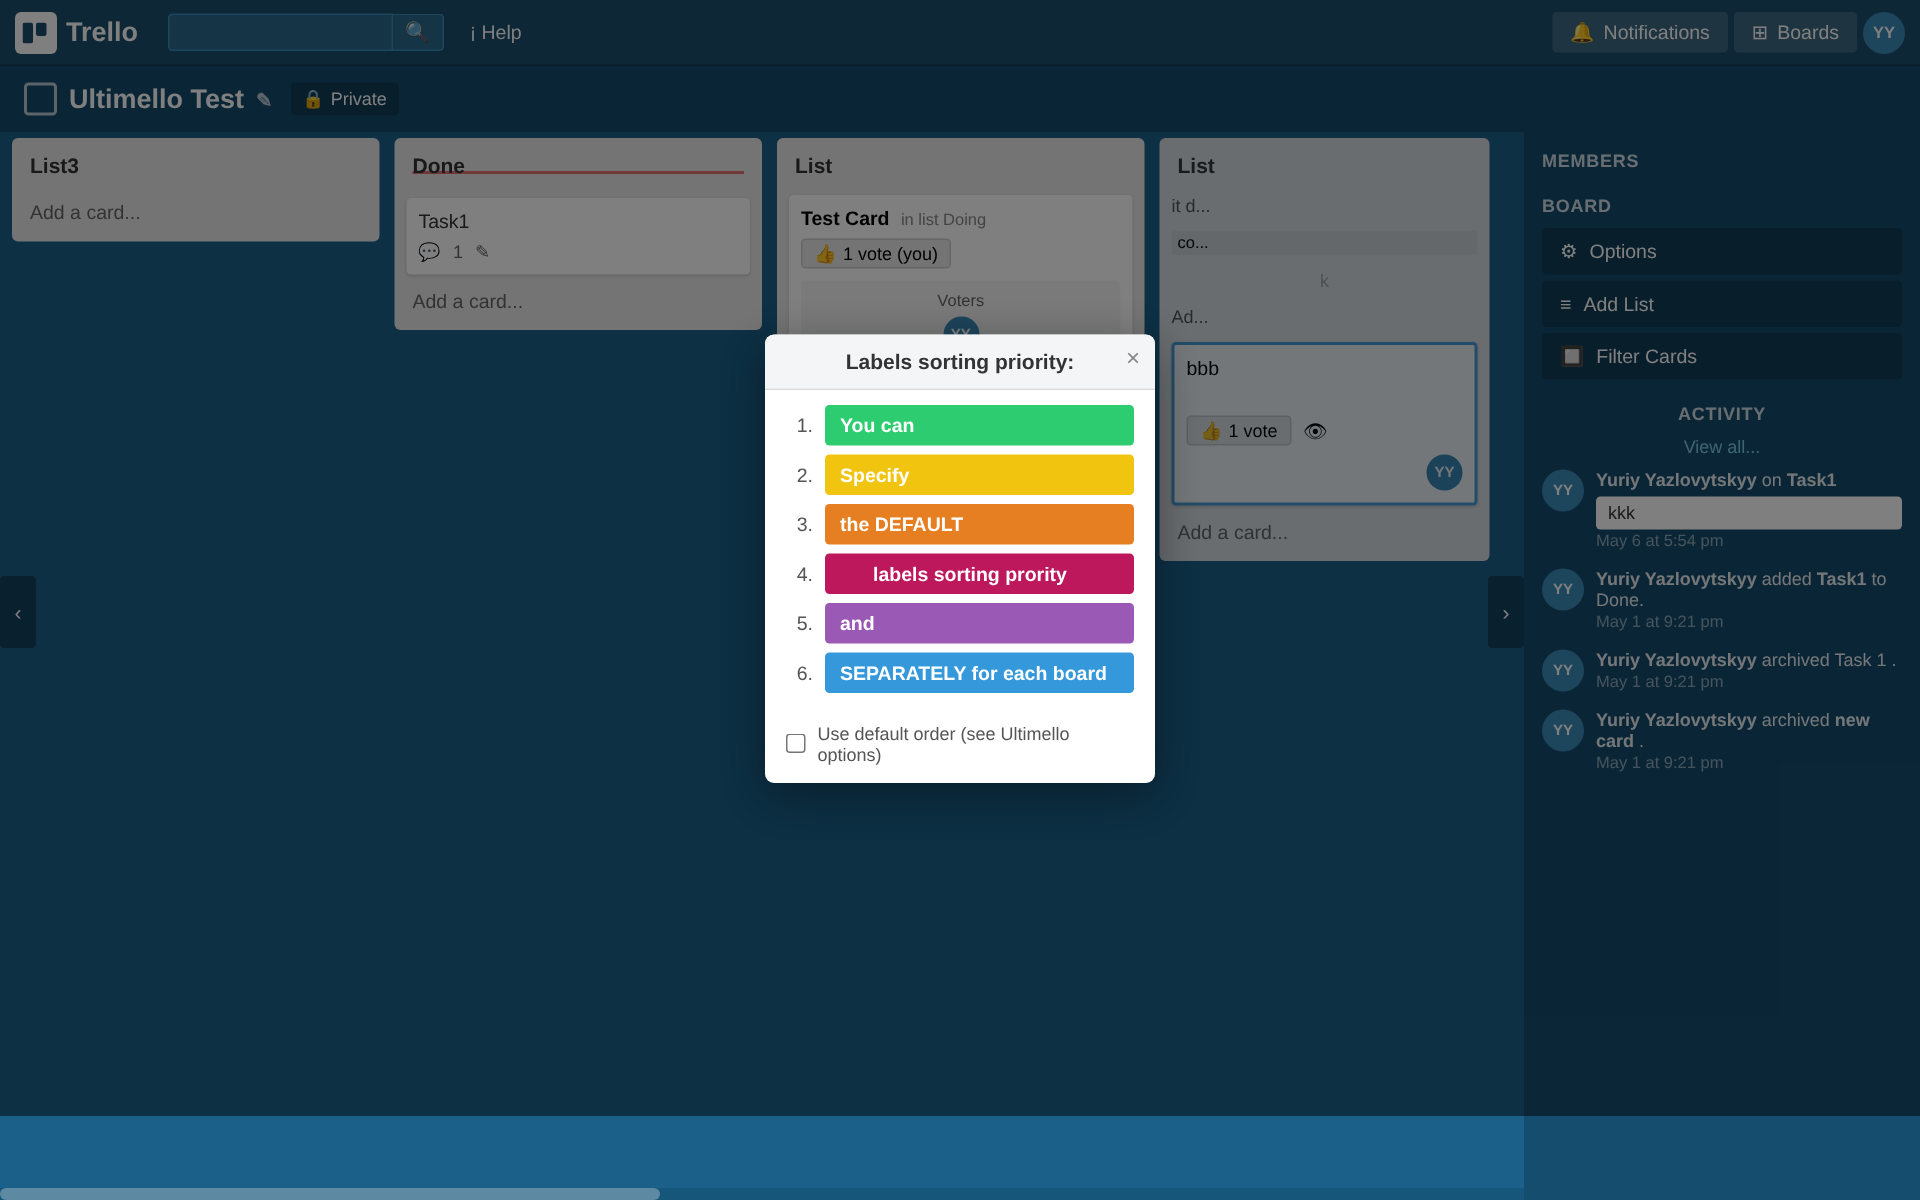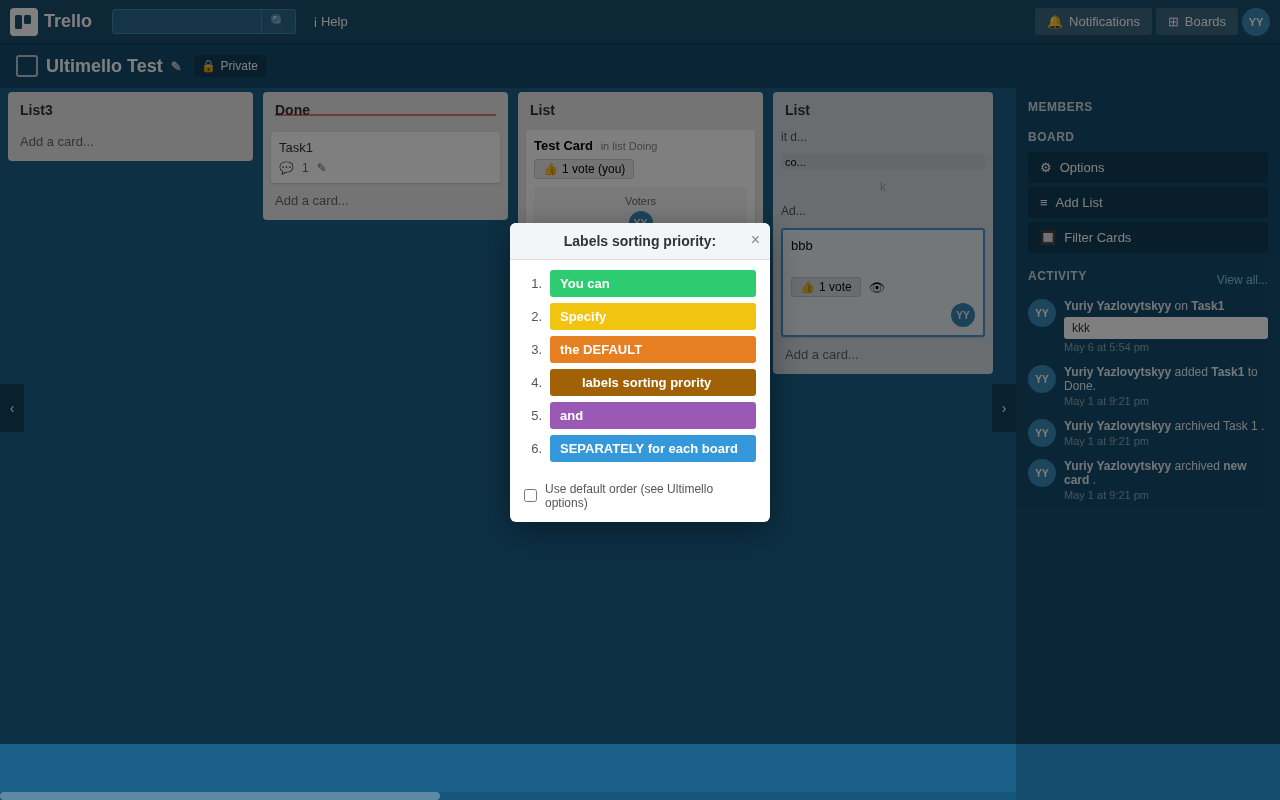--- a/index.html
+++ b/index.html
@@ -517,7 +517,7 @@
     </button>
 
     <div class="activity-section">
-      <div style="display:flex; justify-content:space-between; align-items:center; margin-bottom:8px;">
+      <div style="display:flex; justify-content:space-between; align-items:center; margin-bottom:8px;flex-direction:column;">
         <span class="sidebar-section-title">Activity</span>
         <span class="view-all-link">View all...</span>
       </div>

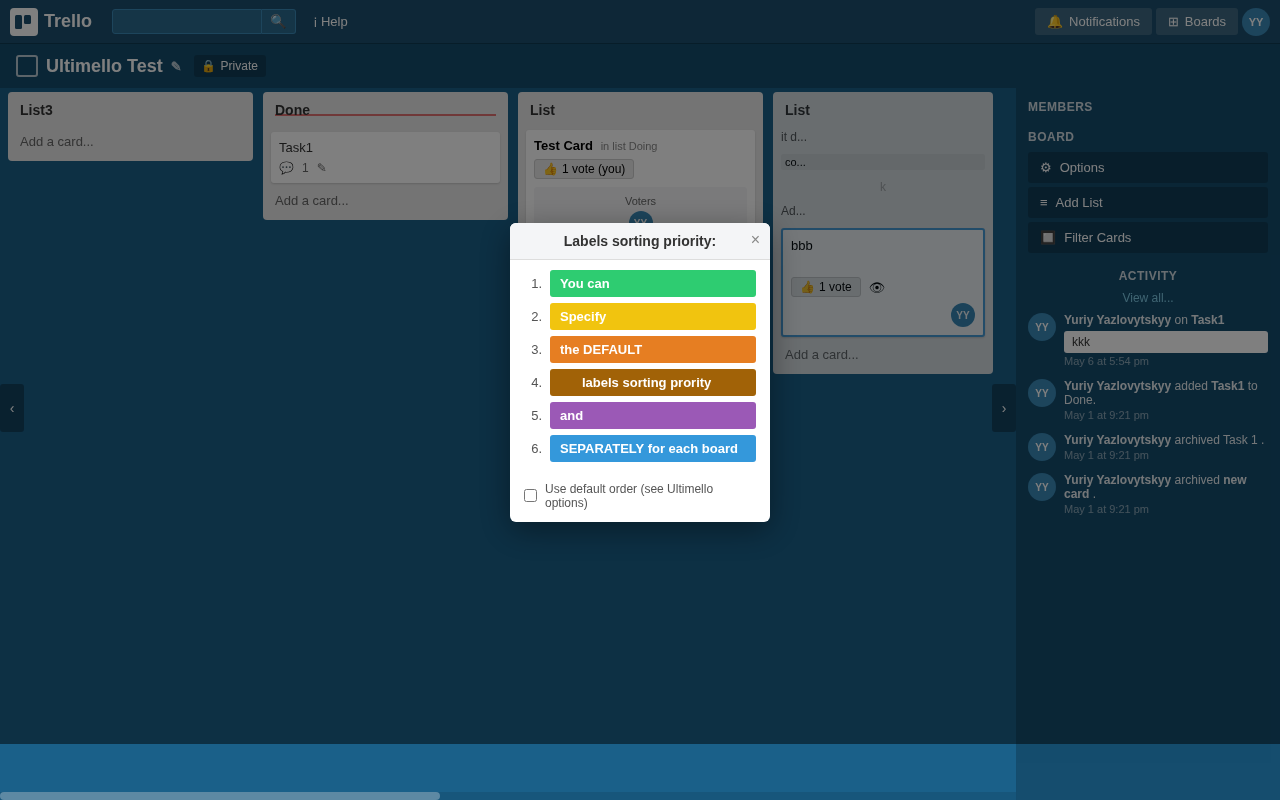--- a/index.html
+++ b/index.html
@@ -593,7 +593,7 @@
           </div>
           <div class="label-row">
             <span class="label-num">4.</span>
-            <div class="label-tag" style="background: #a16207; padding-left: 32px;">labels sorting prority</div>
+            <div class="label-tag" style="background: #be185d; padding-left: 32px;">labels sorting prority</div>
           </div>
           <div class="label-row">
             <span class="label-num">5.</span>

